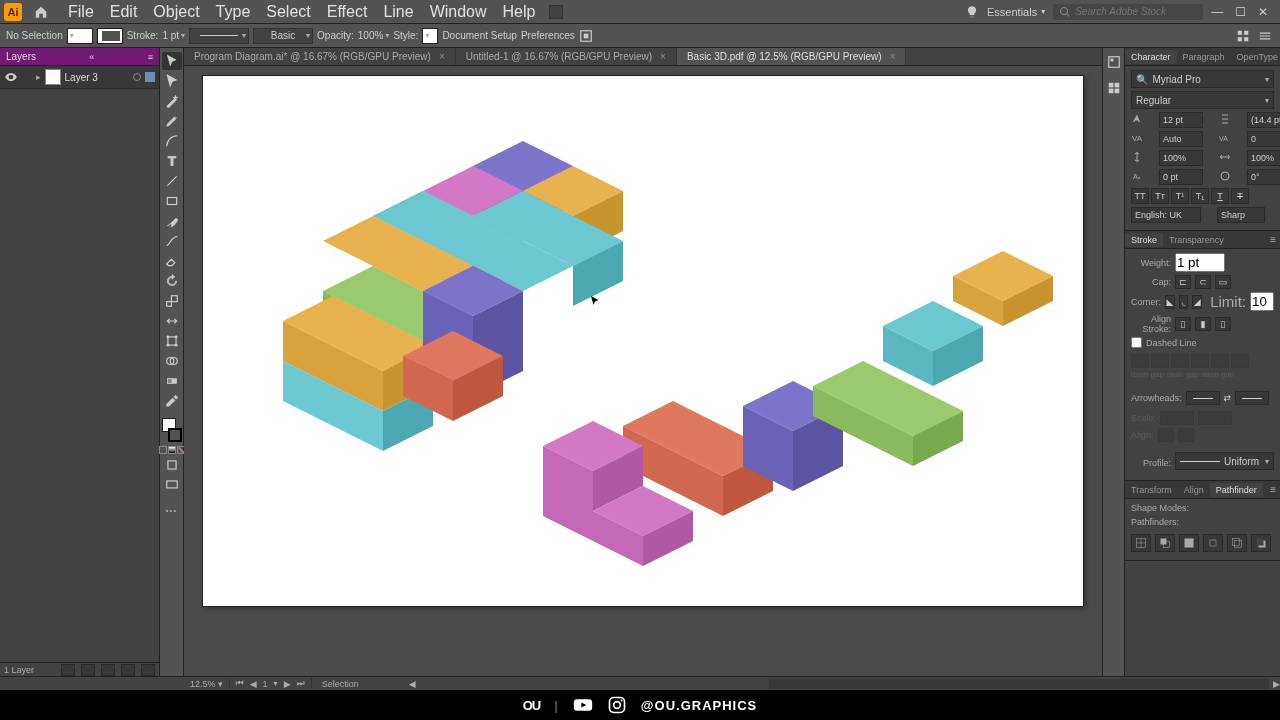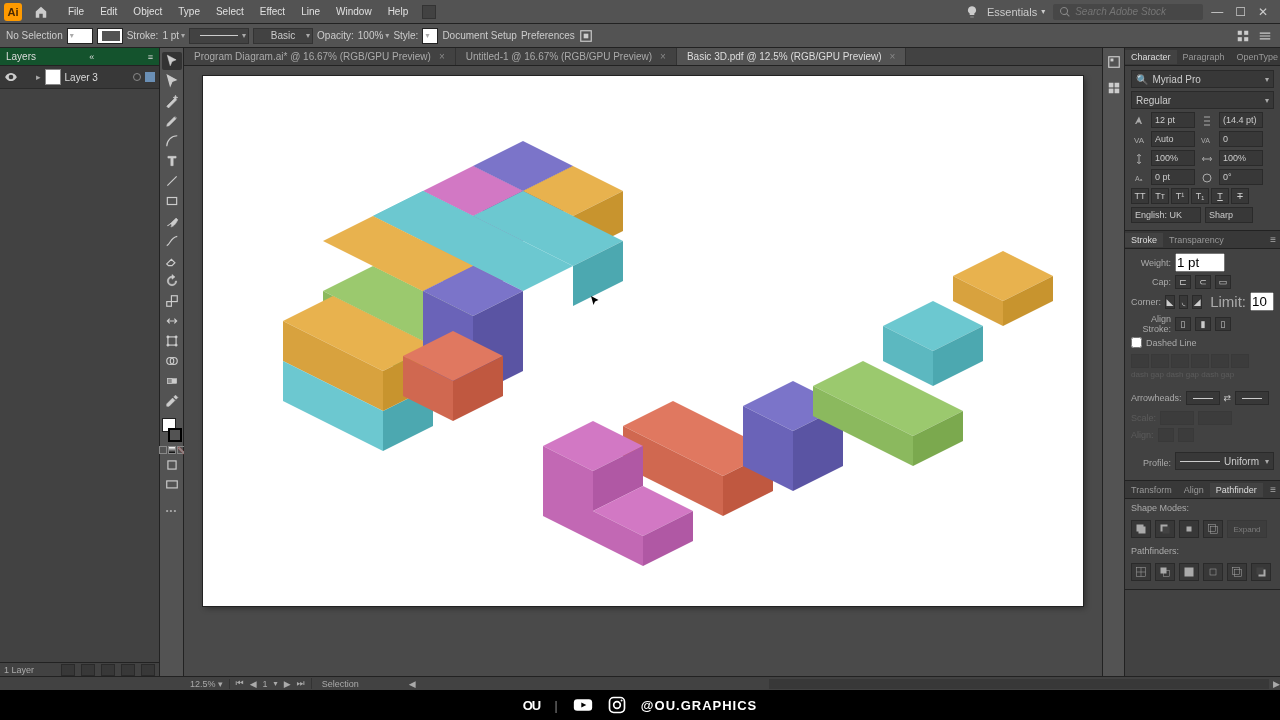--- a/index.html
+++ b/index.html
@@ -10,7 +10,7 @@
 .menubar .logo { width: 18px; height: 18px; background: #ff9a00; border-radius: 3px; margin-right: 8px; display: flex; align-items: center; justify-content: center; color: #4a2800; font-weight: bold; font-size: 11px; }
 .menubar .home { width: 22px; height: 18px; display: flex; align-items: center; justify-content: center; margin-right: 8px; cursor: pointer; }
 .menubar .home svg { width: 14px; height: 14px; fill: #ccc; }
-.menubar .menu-item { padding: 3px 8px; cursor: pointer; font-size: 10px; color: #e0e0e0; }
+.menubar .menu-item { padding: 3px 8px; cursor: pointer; font-size: 16px; color: #e0e0e0; }
 .menubar .spacer { flex: 1; }
 .menubar .right-item { padding: 3px 8px; cursor: pointer; color: #ccc; font-size: 11px; display: flex; align-items: center; gap: 4px; }
 .menubar .search-stock { display: flex; align-items: center; background: #474747; padding: 2px 6px; border-radius: 2px; width: 150px; }

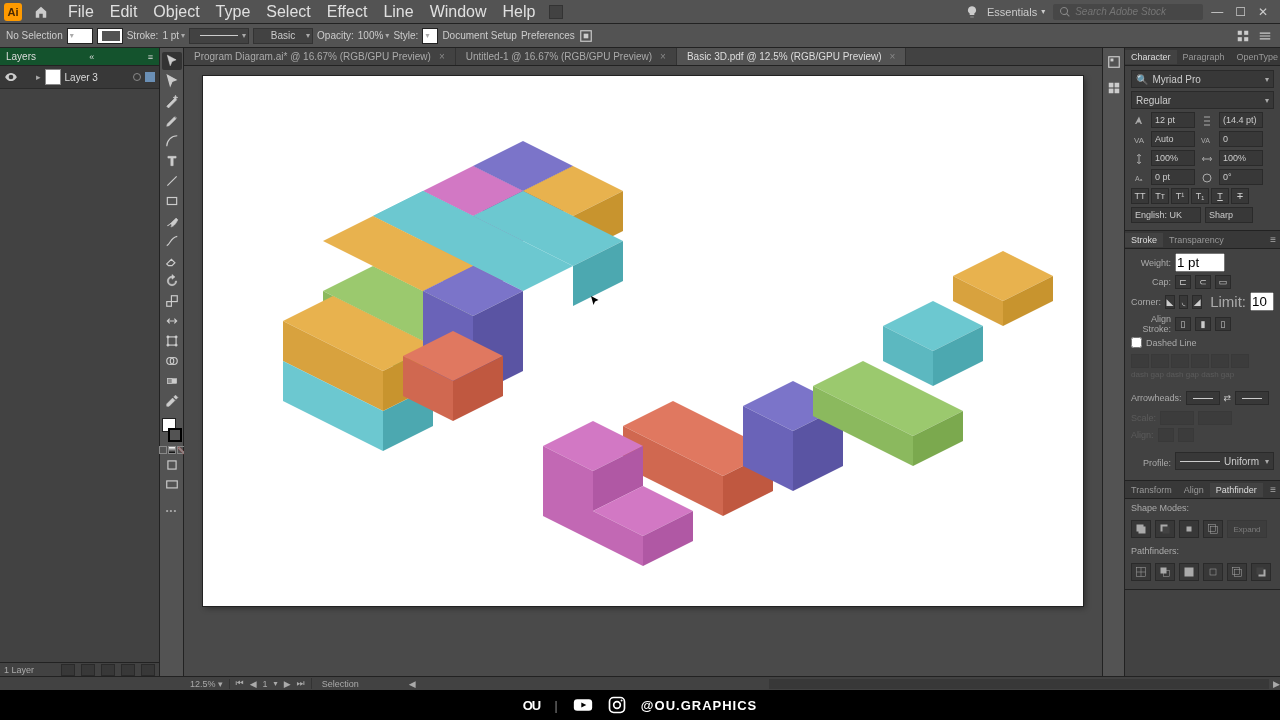--- a/index.html
+++ b/index.html
@@ -40,7 +40,7 @@
 
 .main { display: flex; height: calc(720px - 24px - 24px - 14px - 30px); }
 .left-panelstack { width: 160px; background: #424242; border-right: 1px solid #222; display: flex; flex-direction: column; }
-.panel-tab { height: 18px; background: #14532d; display: flex; align-items: center; padding: 0 6px; font-size: 10px; color: #ddd; border-bottom: 1px solid #222; }
+.panel-tab { height: 18px; background: #701a75; display: flex; align-items: center; padding: 0 6px; font-size: 10px; color: #ddd; border-bottom: 1px solid #222; }
 .panel-tab .collapse { margin-left: auto; font-size: 9px; cursor: pointer; }
 .layer-row { display: flex; align-items: center; padding: 3px 4px; gap: 4px; background: #383838; border-bottom: 1px solid #2a2a2a; }
 .layer-row .eye { width: 14px; height: 14px; }

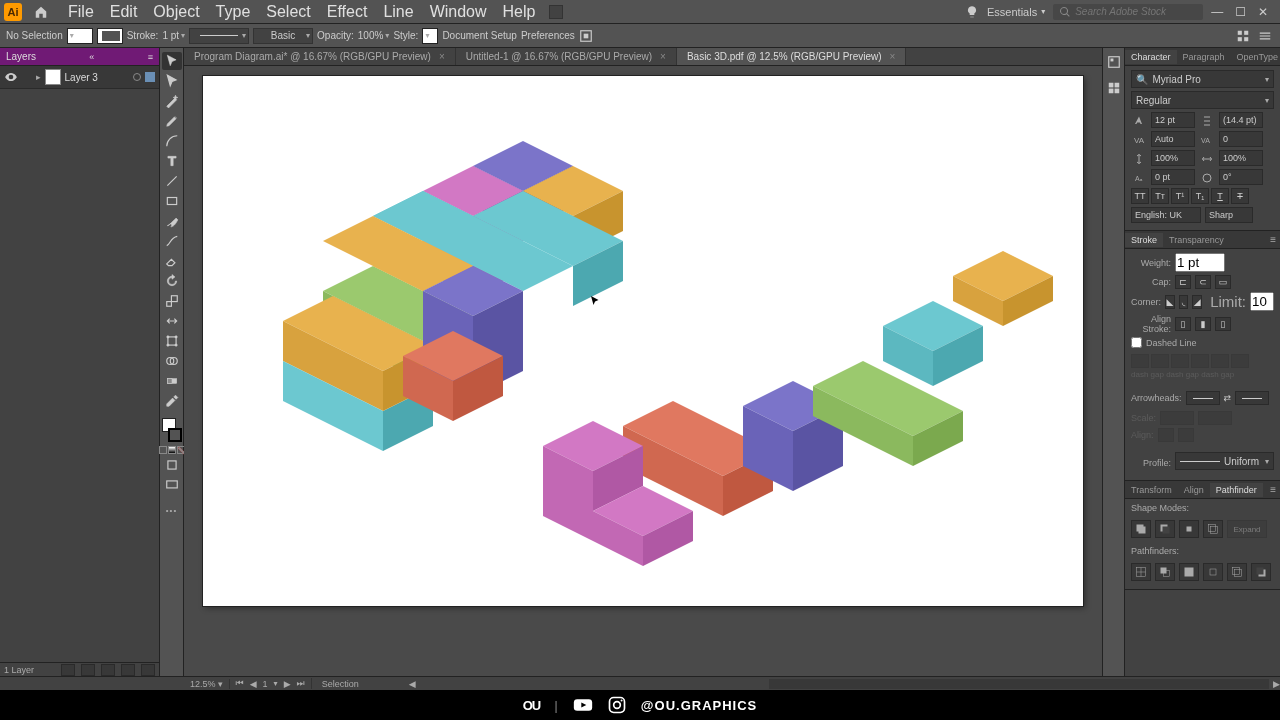--- a/index.html
+++ b/index.html
@@ -83,7 +83,7 @@
 .panel-tabs .ptab.active { color: #ddd; background: #424242; }
 .panel-tabs .menu { margin-left: auto; padding: 0 4px; cursor: pointer; font-size: 10px; color: #aaa; }
 .panel-body { padding: 4px 6px; border-bottom: 1px solid #222; }
-.field-row { display: flex; align-items: flex-end; gap: 4px; margin-bottom: 3px; }
+.field-row { display: flex; align-items: flex-start; gap: 16px; margin-bottom: 3px; }
 .field-row .fld-icon { width: 16px; height: 14px; display: flex; align-items: center; justify-content: center; }
 .field-row .fld-icon svg { width: 12px; height: 12px; fill: #aaa; }
 .field-row input, .field-row select { background: #383838; border: 1px solid #2a2a2a; color: #ccc; font-size: 9px; height: 16px; padding: 0 3px; width: 44px; }

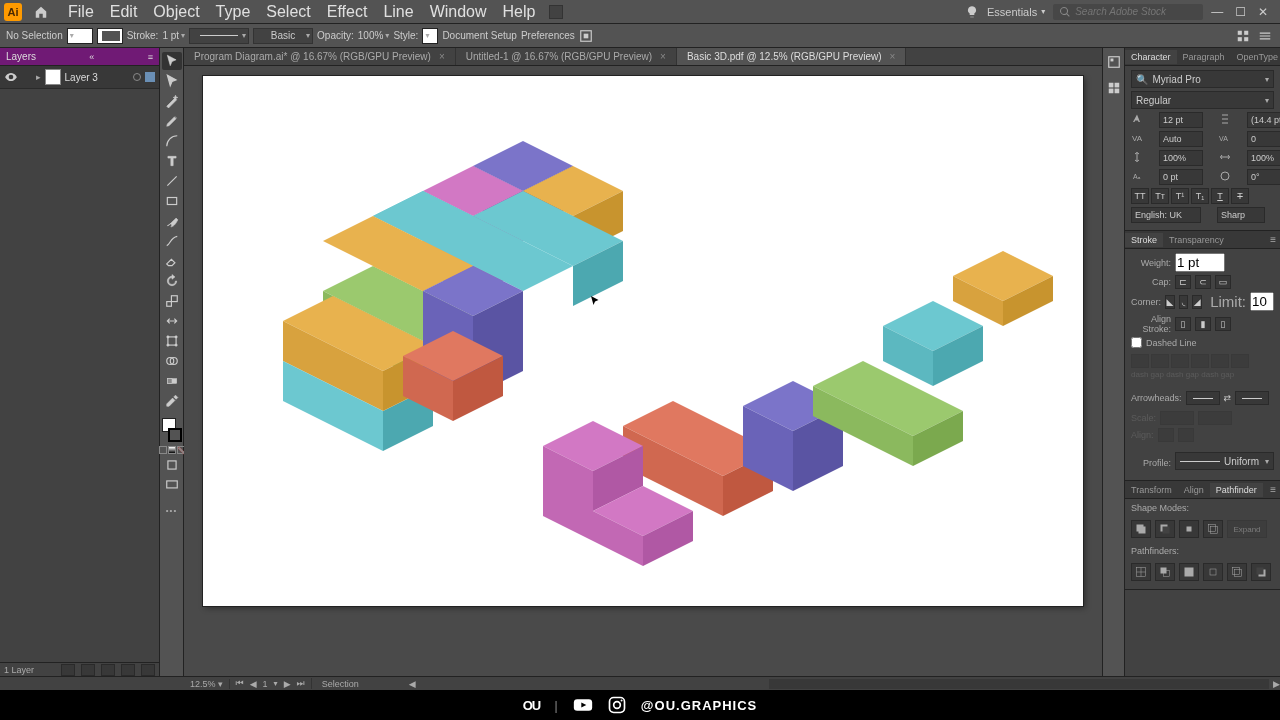--- a/index.html
+++ b/index.html
@@ -645,32 +645,6 @@
     </div>
     <div class="panel-body">
       <div style="font-size:9px;color:#aaa;margin-bottom:3px;">Shape Modes:</div>
-      <div class="pathfinder-icons">
-        <div class="pf">
-            <svg viewBox="0 0 24 24">
-              <rect x="3" y="3" width="14" height="14"></rect>
-              <rect x="7" y="7" width="14" height="14"></rect>
-            </svg>
-          </div>
-        <div class="pf">
-            <svg viewBox="0 0 24 24">
-              <rect x="3" y="3" width="14" height="14"></rect>
-              <rect x="7" y="7" width="14" height="14" fill="#424242"></rect>
-            </svg>
-          </div>
-        <div class="pf">
-            <svg viewBox="0 0 24 24">
-              <rect x="7" y="7" width="10" height="10"></rect>
-            </svg>
-          </div>
-        <div class="pf">
-            <svg viewBox="0 0 24 24">
-              <rect x="3" y="3" width="14" height="14" fill="none" stroke="#aaa"></rect>
-              <rect x="7" y="7" width="14" height="14" fill="none" stroke="#aaa"></rect>
-            </svg>
-          </div>
-        <div class="pf" style="width:40px;opacity:.4;font-size:8px;">Expand</div>
-      </div>
       <div style="font-size:9px;color:#aaa;margin:4px 0 3px;">Pathfinders:</div>
       <div class="pathfinder-icons">
         <div class="pf">

